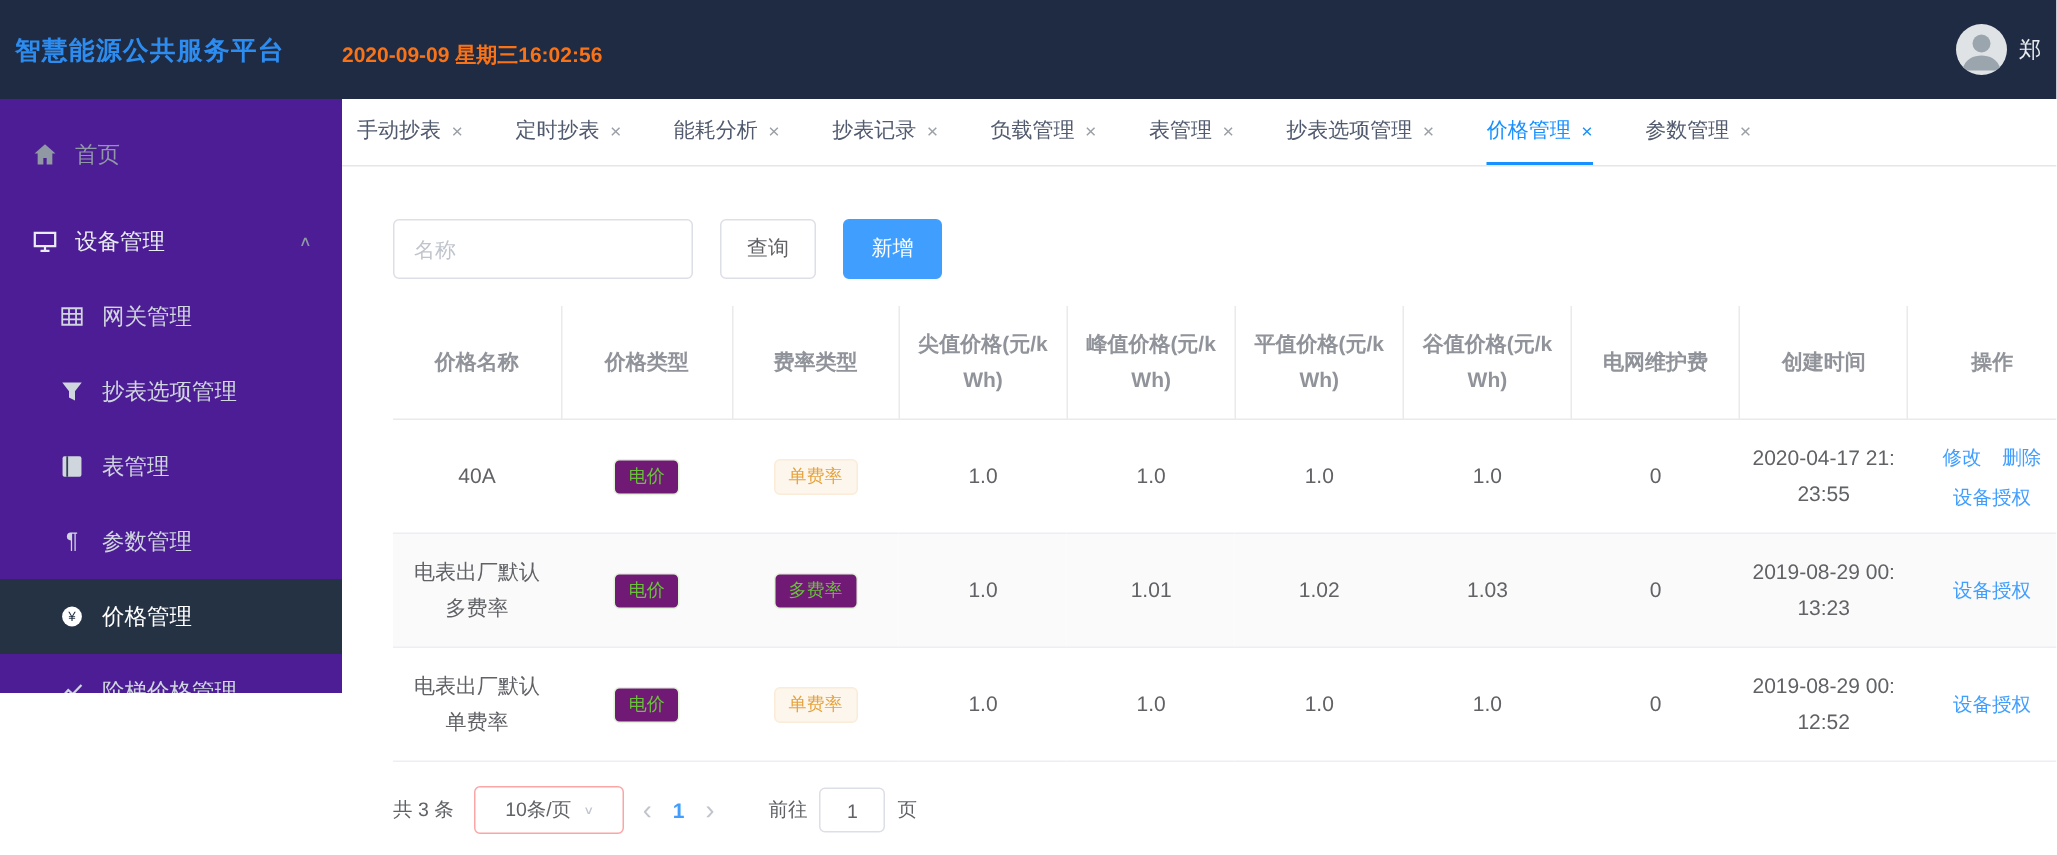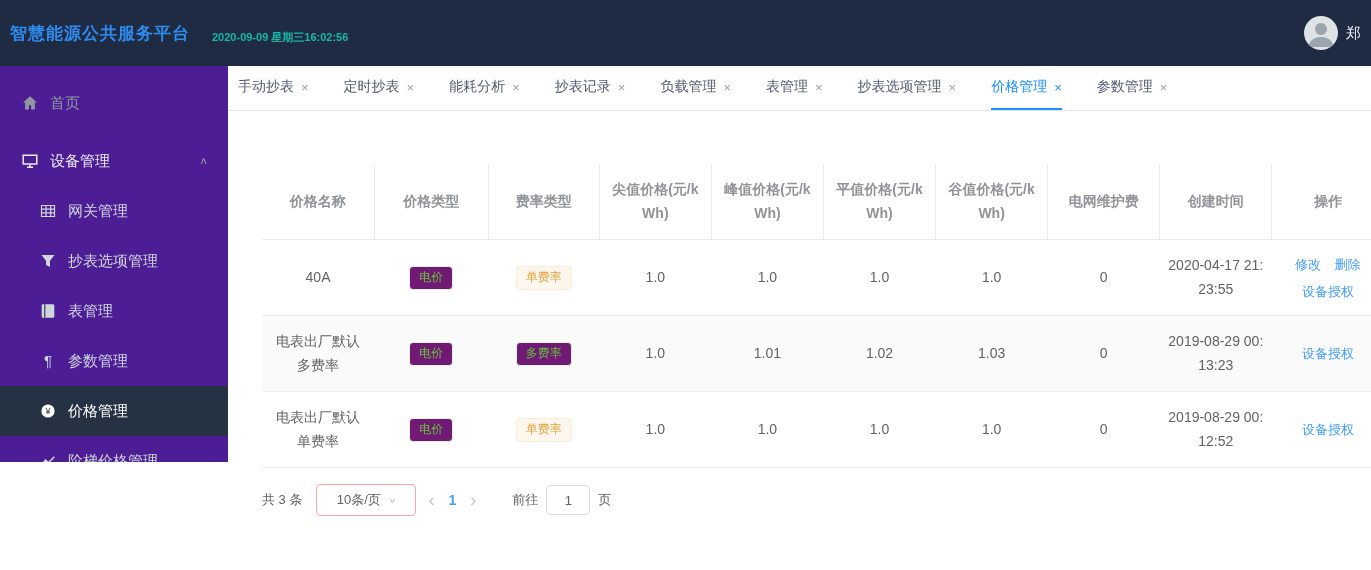--- a/index.html
+++ b/index.html
@@ -11,7 +11,7 @@
   .header{position:absolute;top:0;left:0;width:1371px;height:66px;background:#1f2b43;
     display:flex;align-items:center;box-sizing:border-box;padding:0 10px;z-index:3;}
   .app-title{font-size:17px;font-weight:bold;color:#2d8cf0;letter-spacing:1px;white-space:nowrap;}
-  .datetime{font-size:11px;font-weight:bold;color:#14b8a6;margin-left:22px;margin-top:8px;white-space:nowrap;}
+  .datetime{font-size:14px;font-weight:bold;color:#f97316;margin-left:38px;margin-top:8px;white-space:nowrap;}
   .header-right{margin-left:auto;display:flex;align-items:center;}
   .avatar{width:34px;height:34px;border-radius:50%;background:#dfe3e6;overflow:hidden;flex:none;cursor:pointer;}
   .user-name{color:#e8ecf0;font-size:15px;margin-left:8px;white-space:nowrap;}

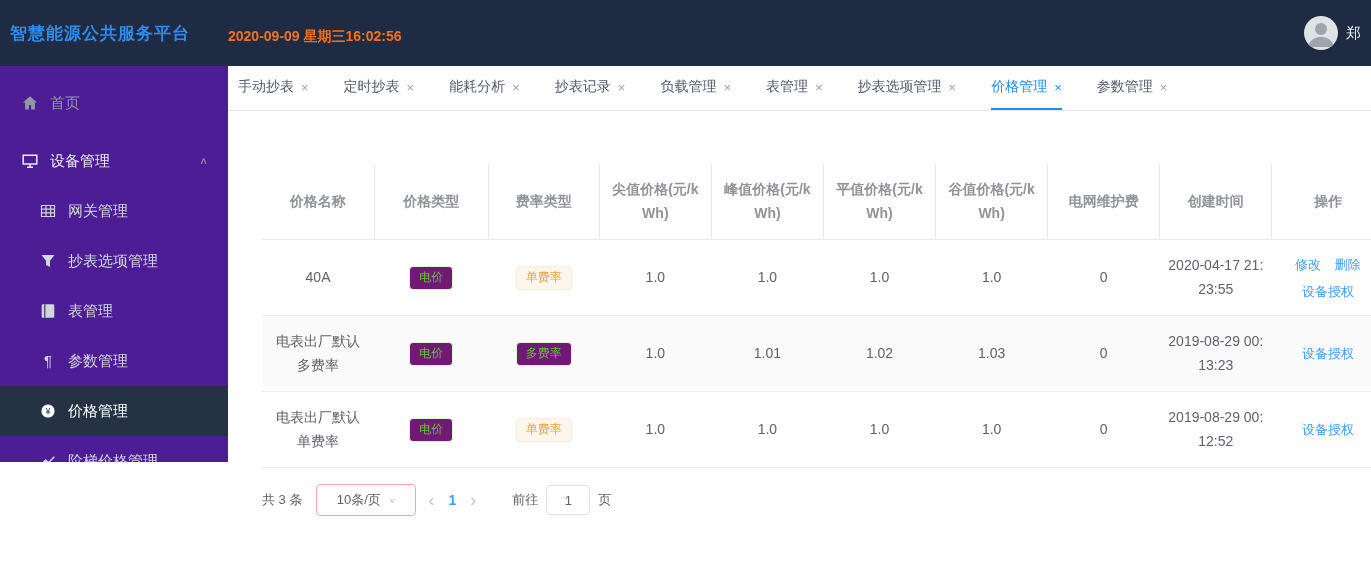--- a/index.html
+++ b/index.html
@@ -227,6 +227,11 @@
 
 <div class="content">
 
+  <div class="toolbar">
+    <input class="search-input" type="text" placeholder="名称" style="">
+    <button class="btn btn-plain">查询</button>
+    <button class="btn btn-primary">新增</button>
+  </div>
 
   <table>
     <colgroup>

